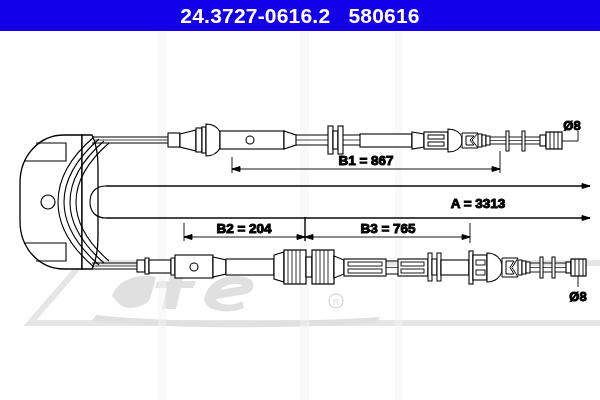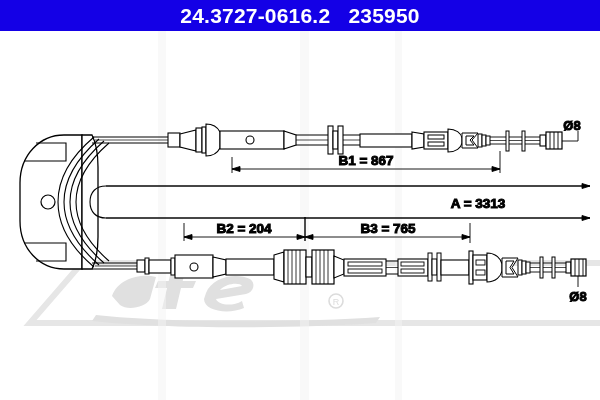--- a/index.html
+++ b/index.html
@@ -66,7 +66,7 @@
 <div id="page">
 
   <div id="header-bar">
-    <span id="header-text">24.3727-0616.2   235950</span>
+    <span id="header-text">24.3727-0616.2   580616</span>
   </div>
 
   <div id="drawing-area">

